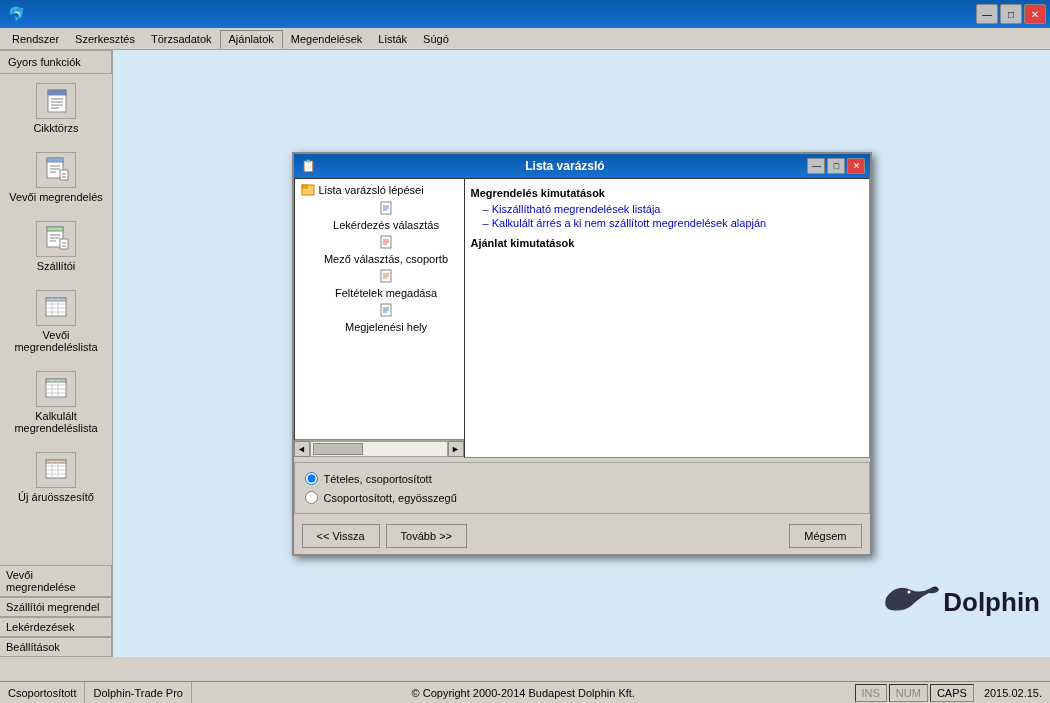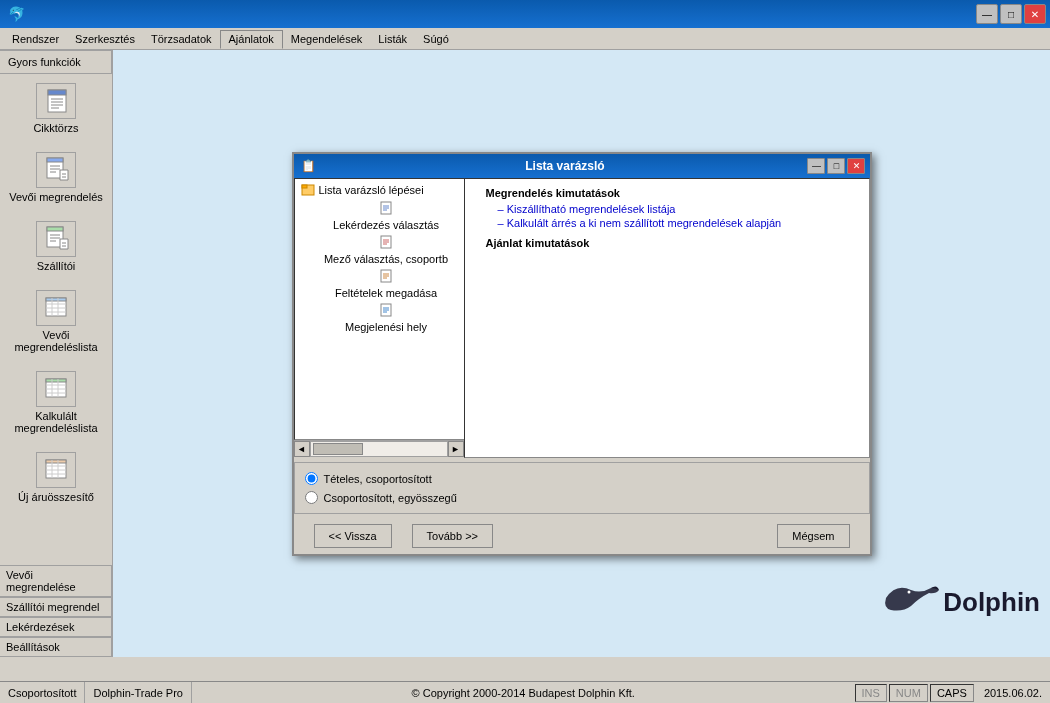--- a/index.html
+++ b/index.html
@@ -221,7 +221,7 @@
       flex: 1;
       background: white;
       border: 1px inset #888;
-      padding: 8px 21px;
+      padding: 8px 6px;
       overflow-y: auto;
     }
     .content-section-title {

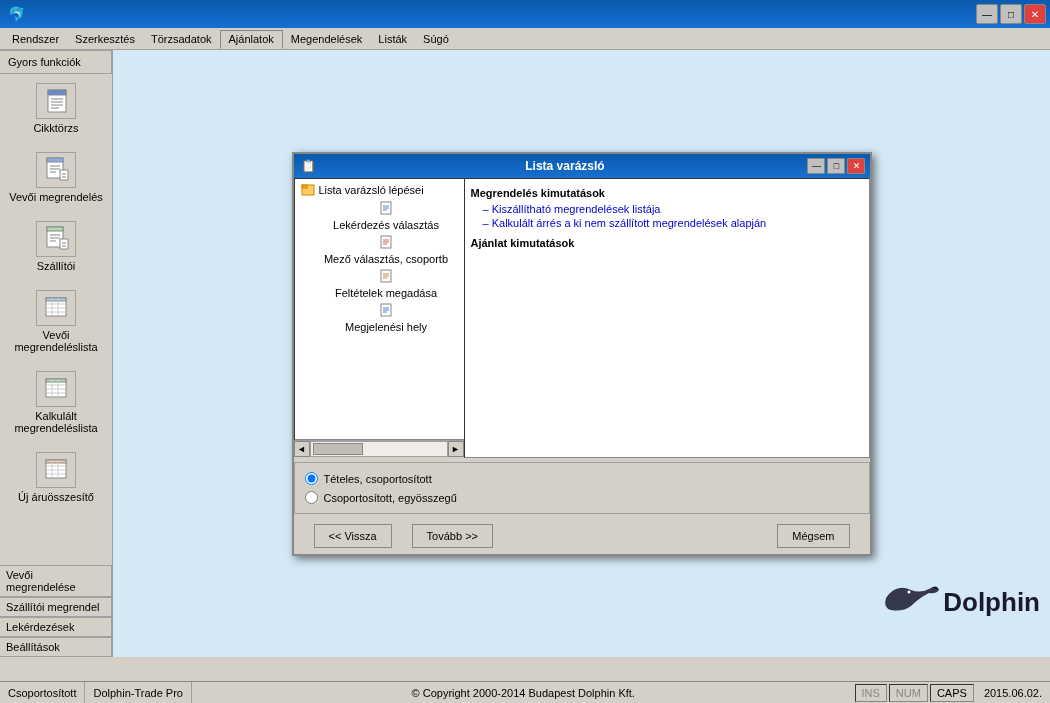--- a/index.html
+++ b/index.html
@@ -270,8 +270,8 @@
     .dialog-footer {
       display: flex;
       align-items: center;
-      padding: 6px 20px;
-      gap: 20px;
+      padding: 6px 8px;
+      gap: 6px;
     }
     .footer-btn {
       height: 24px;

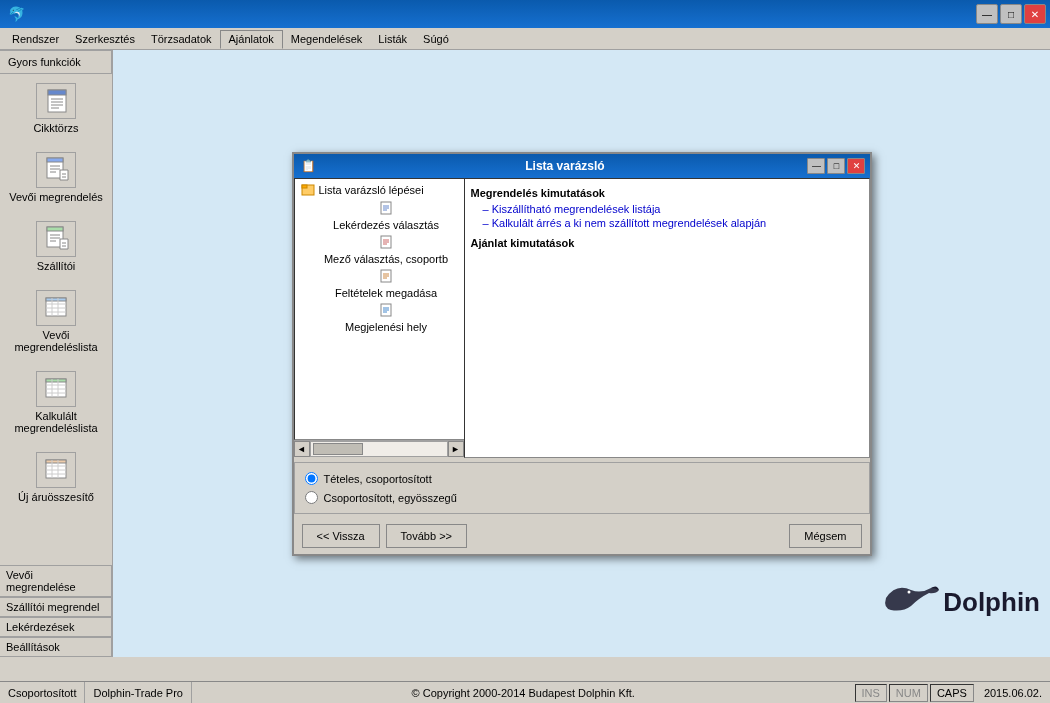--- a/index.html
+++ b/index.html
@@ -636,7 +636,7 @@
     <div class="status-indicator">INS</div>
     <div class="status-indicator">NUM</div>
     <div class="status-indicator active">CAPS</div>
-    <div class="status-item" style="border-right:none;">2015.06.02.</div>
+    <div class="status-item" style="border-right:none;">2015.02.15.</div>
   </div>
 </div>
 

